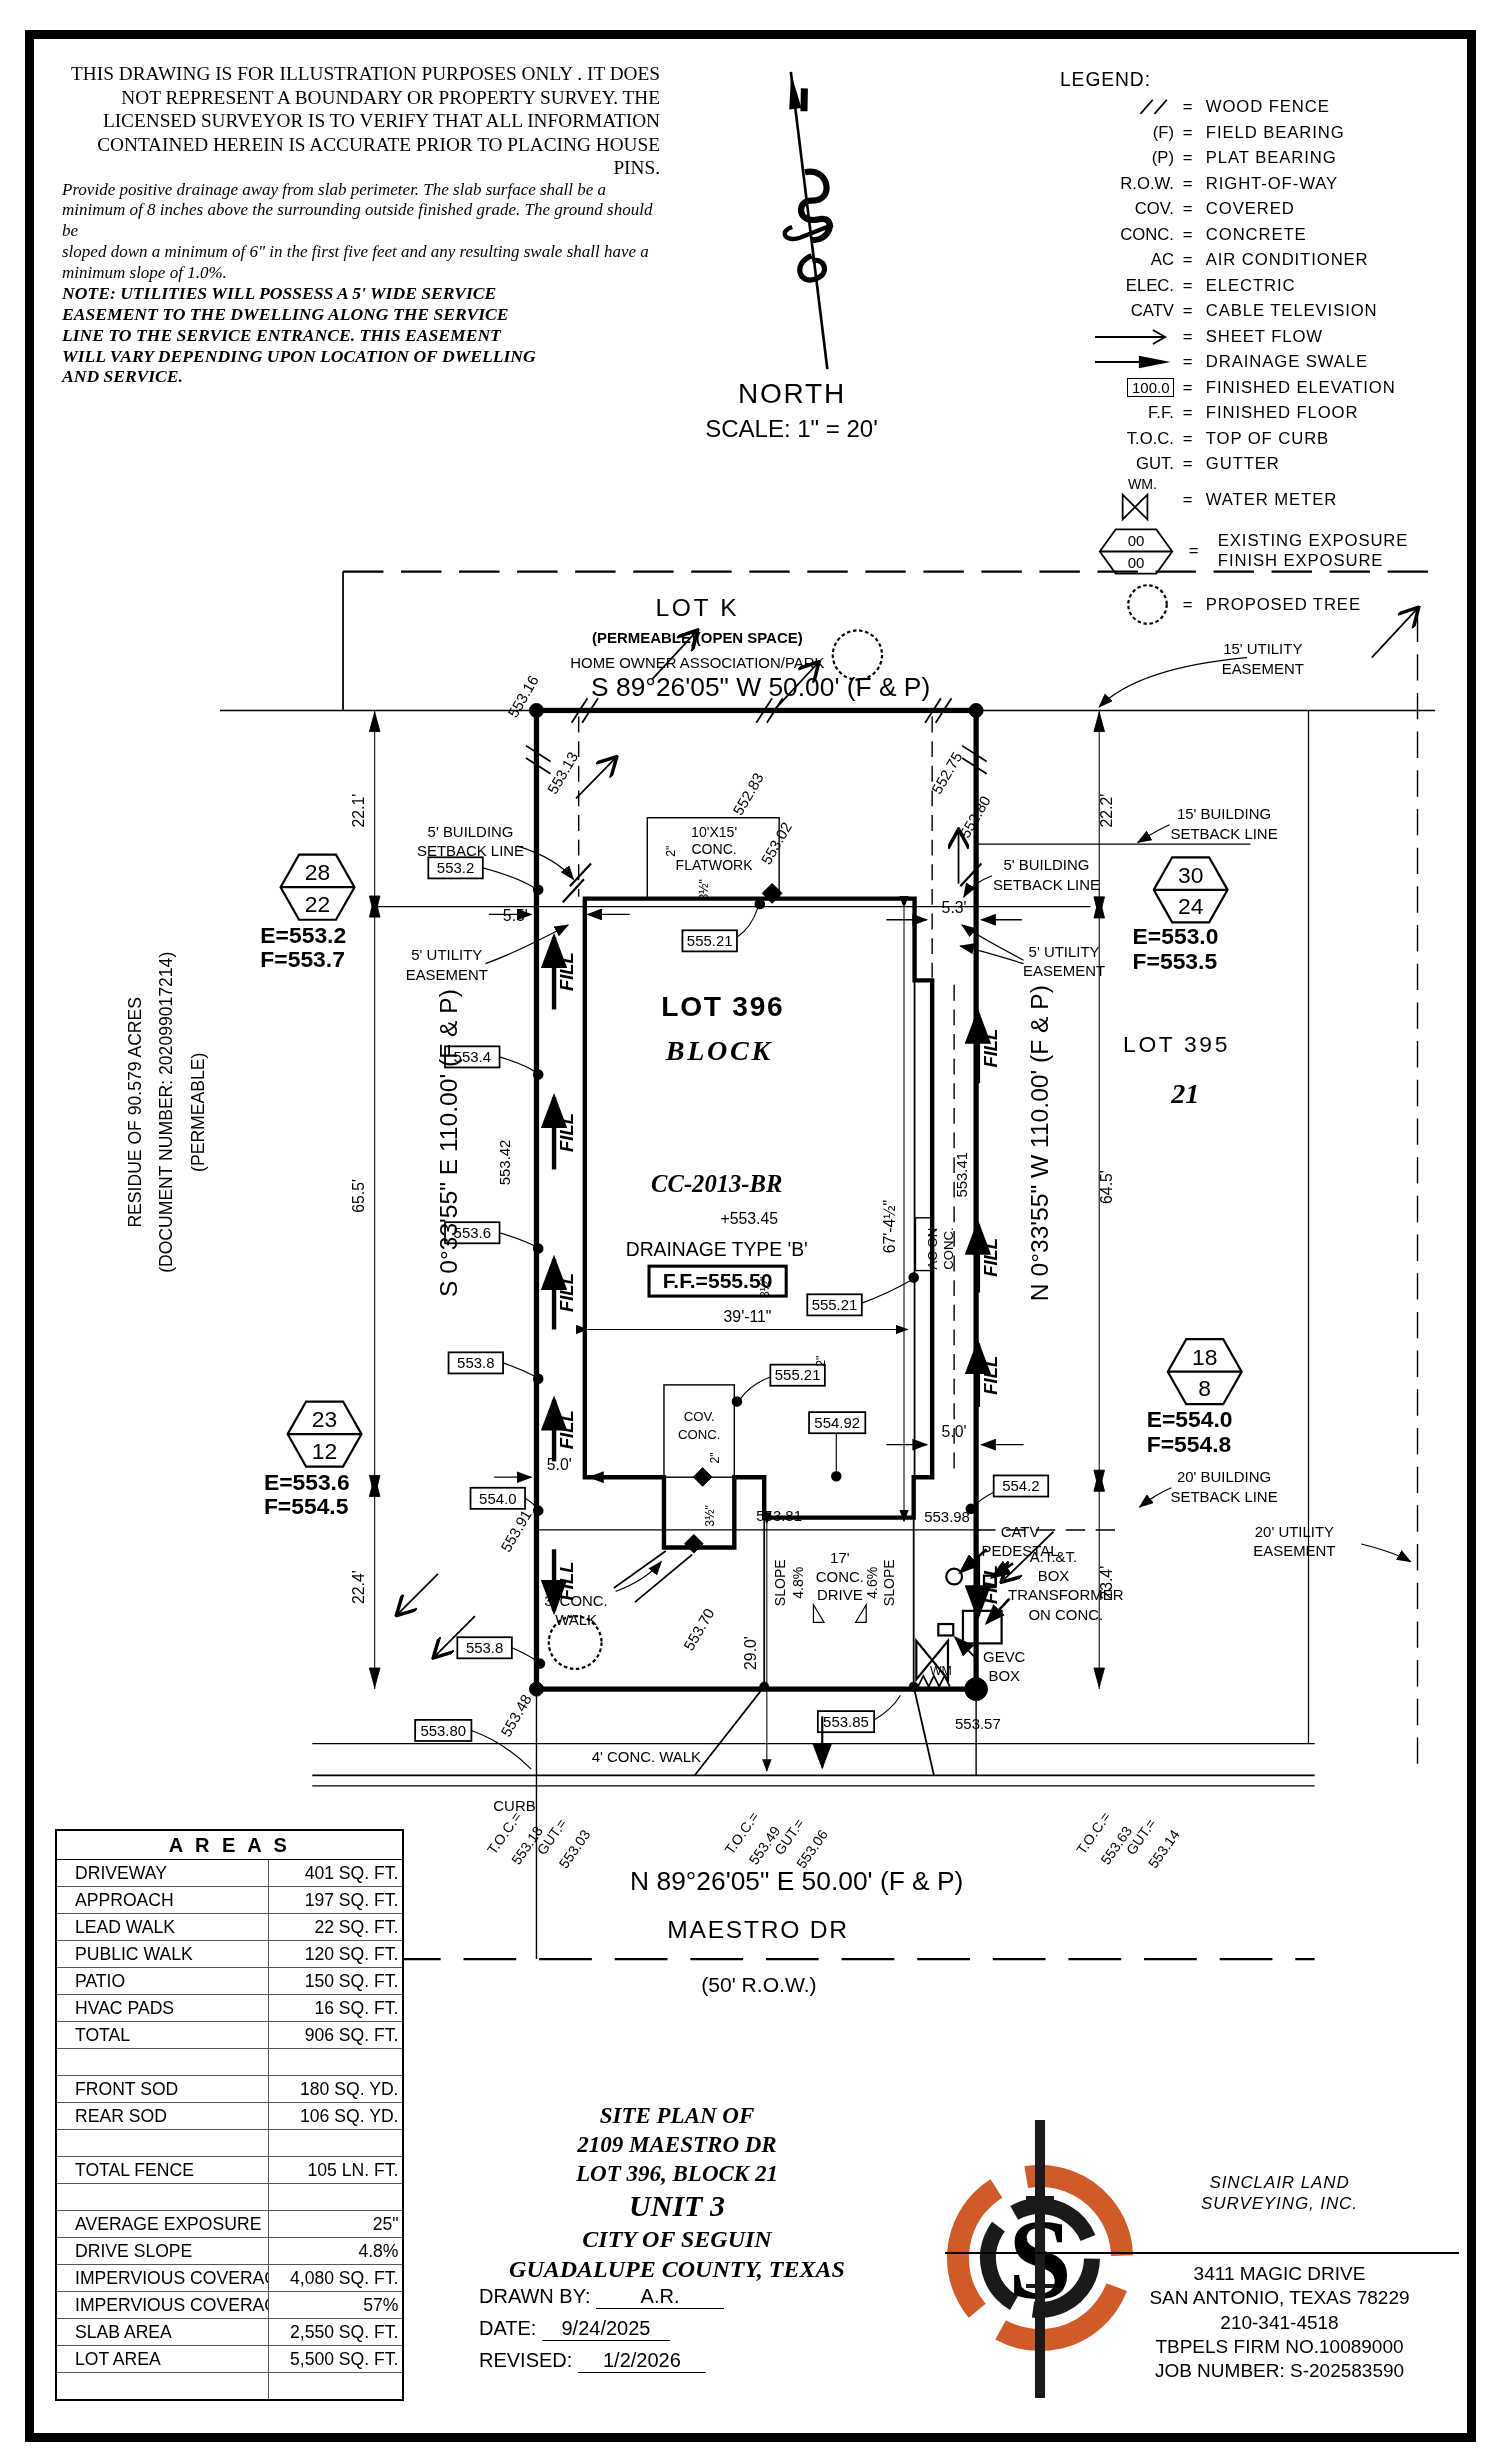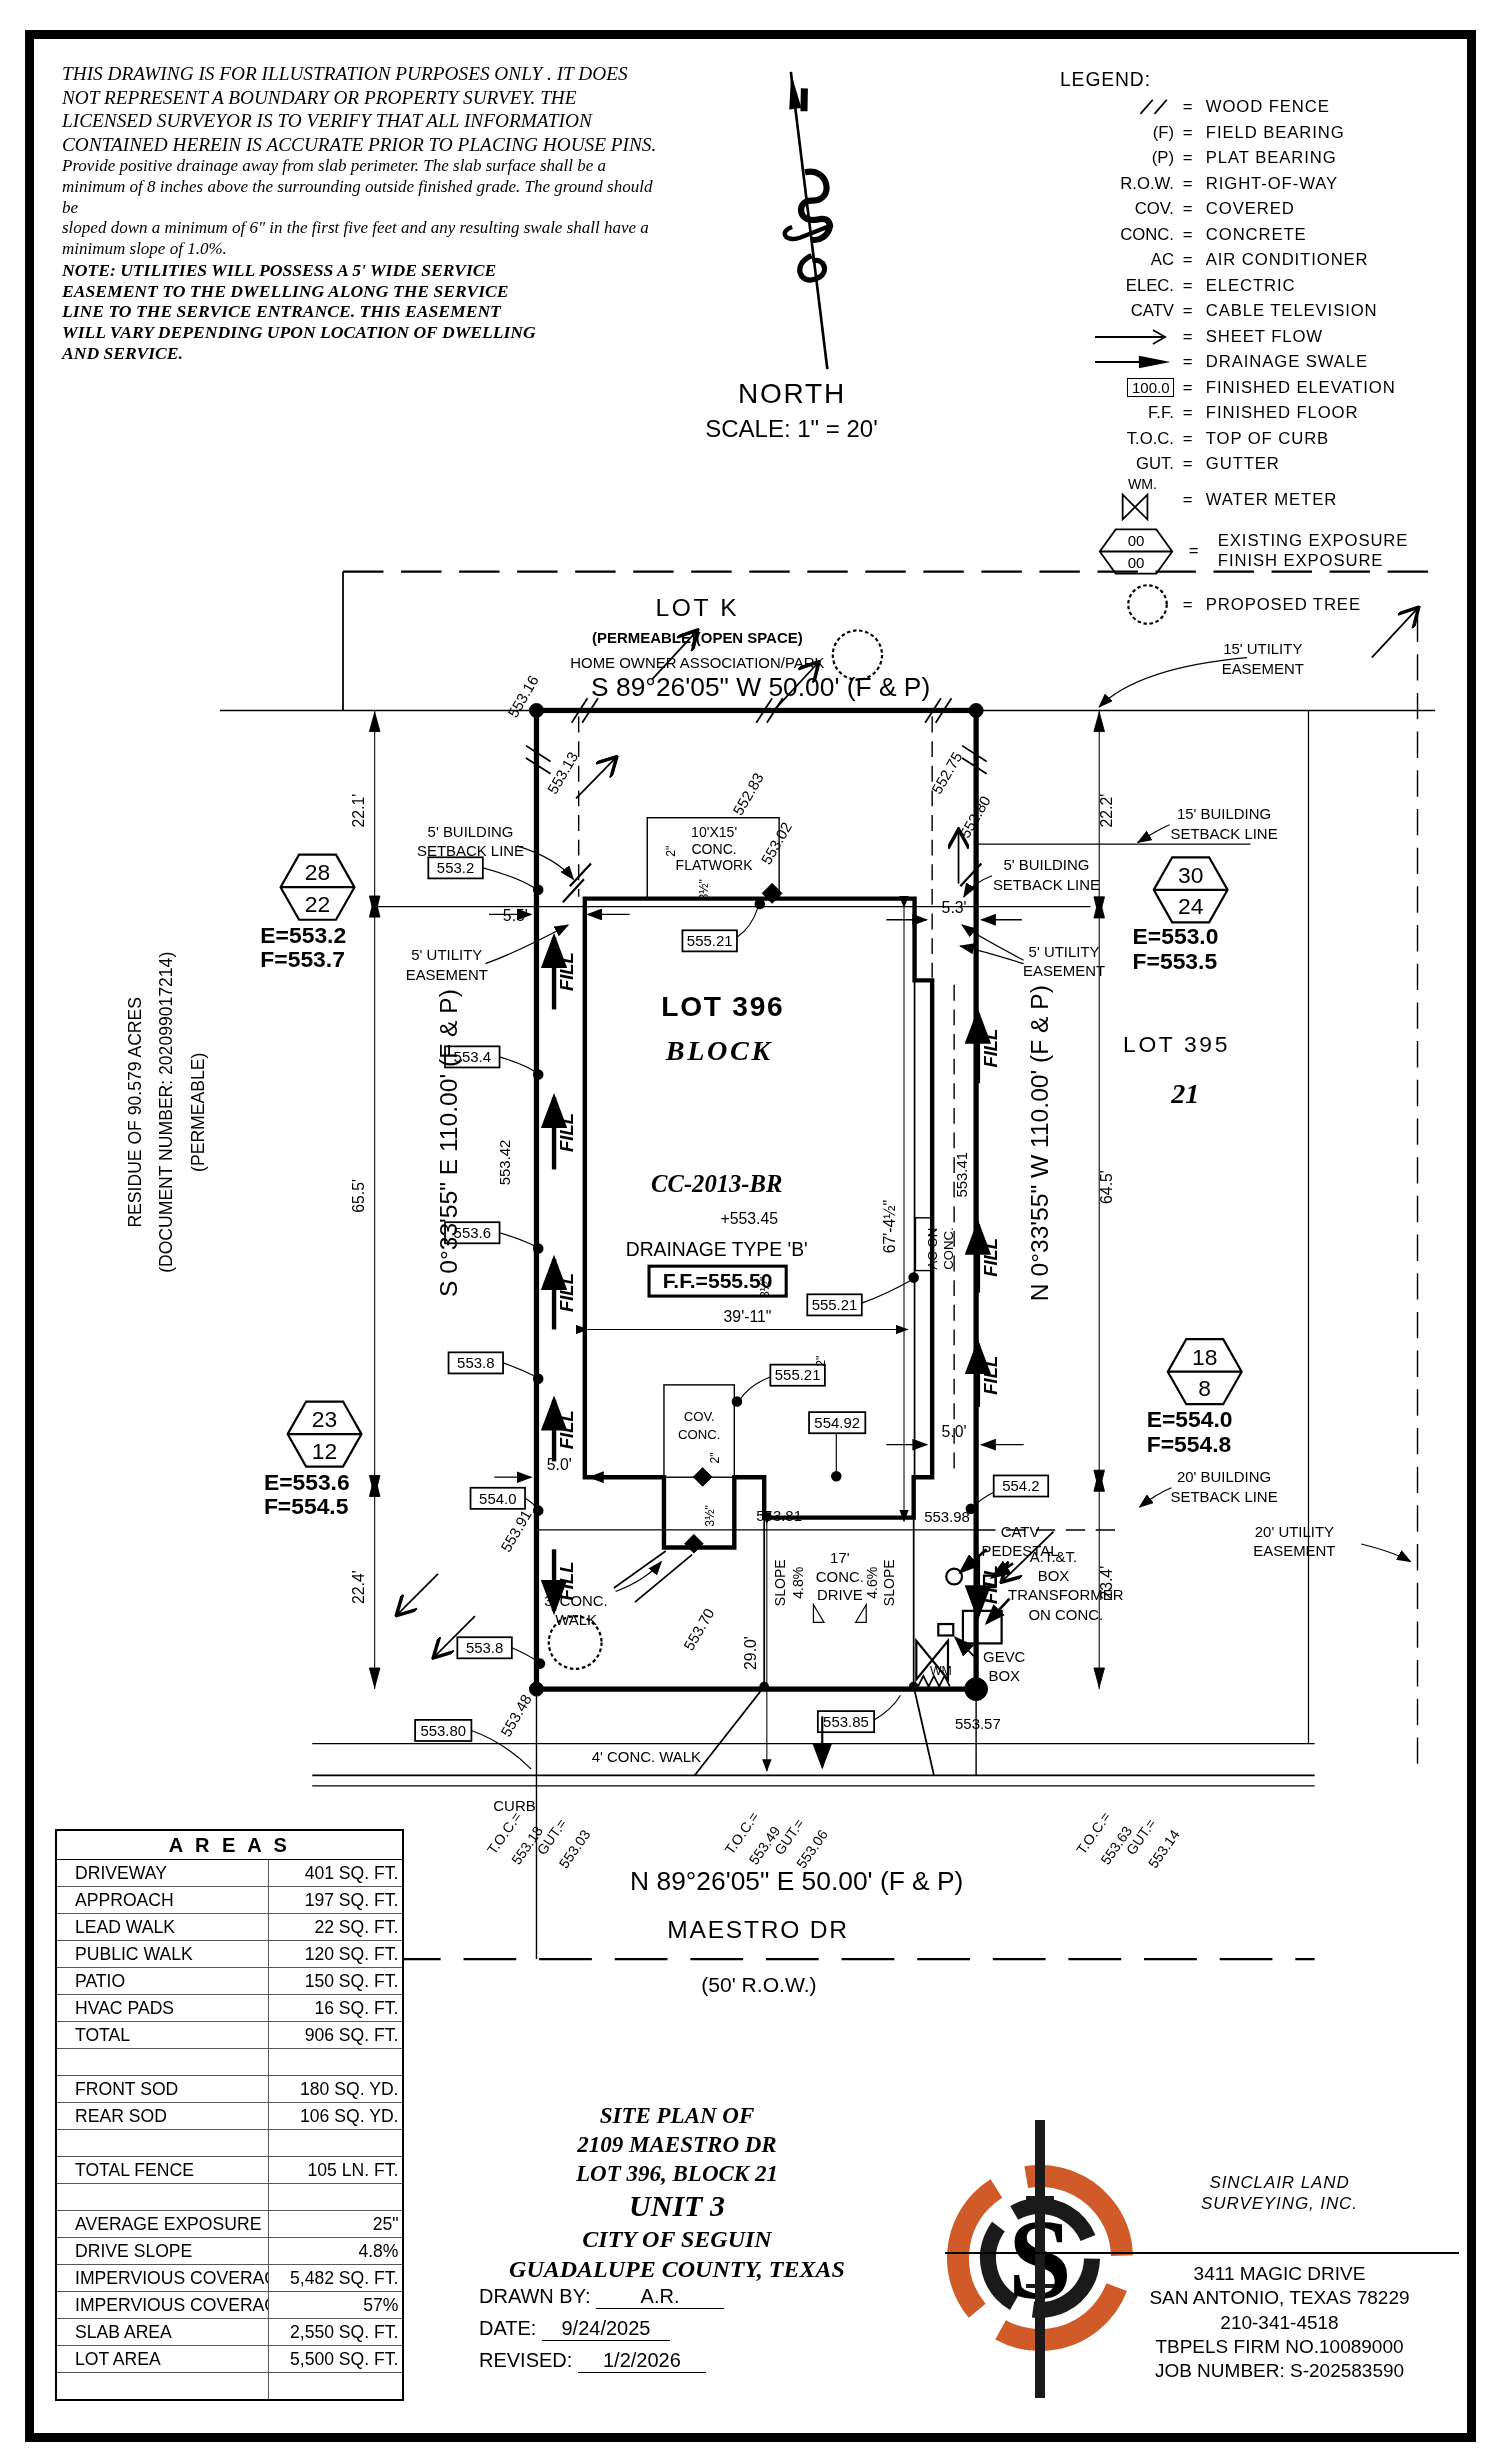--- a/index.html
+++ b/index.html
@@ -8,7 +8,7 @@
   .abs{position:absolute;}
   
   #disclaimer{left:62px;top:62px;width:598px;line-height:1.22;}
-  .disc1{font-family:"Liberation Serif",serif;font-style:italic;font-size:19.3px;}
+  .disc1{font-family:"Liberation Serif",serif;font-size:19.3px;text-align:right;}
   .disc2{font-family:"Liberation Serif",serif;font-style:italic;font-size:17px;}
   .disc3{font-family:"Liberation Serif",serif;font-style:italic;font-weight:bold;font-size:17.6px;line-height:1.18;}
   

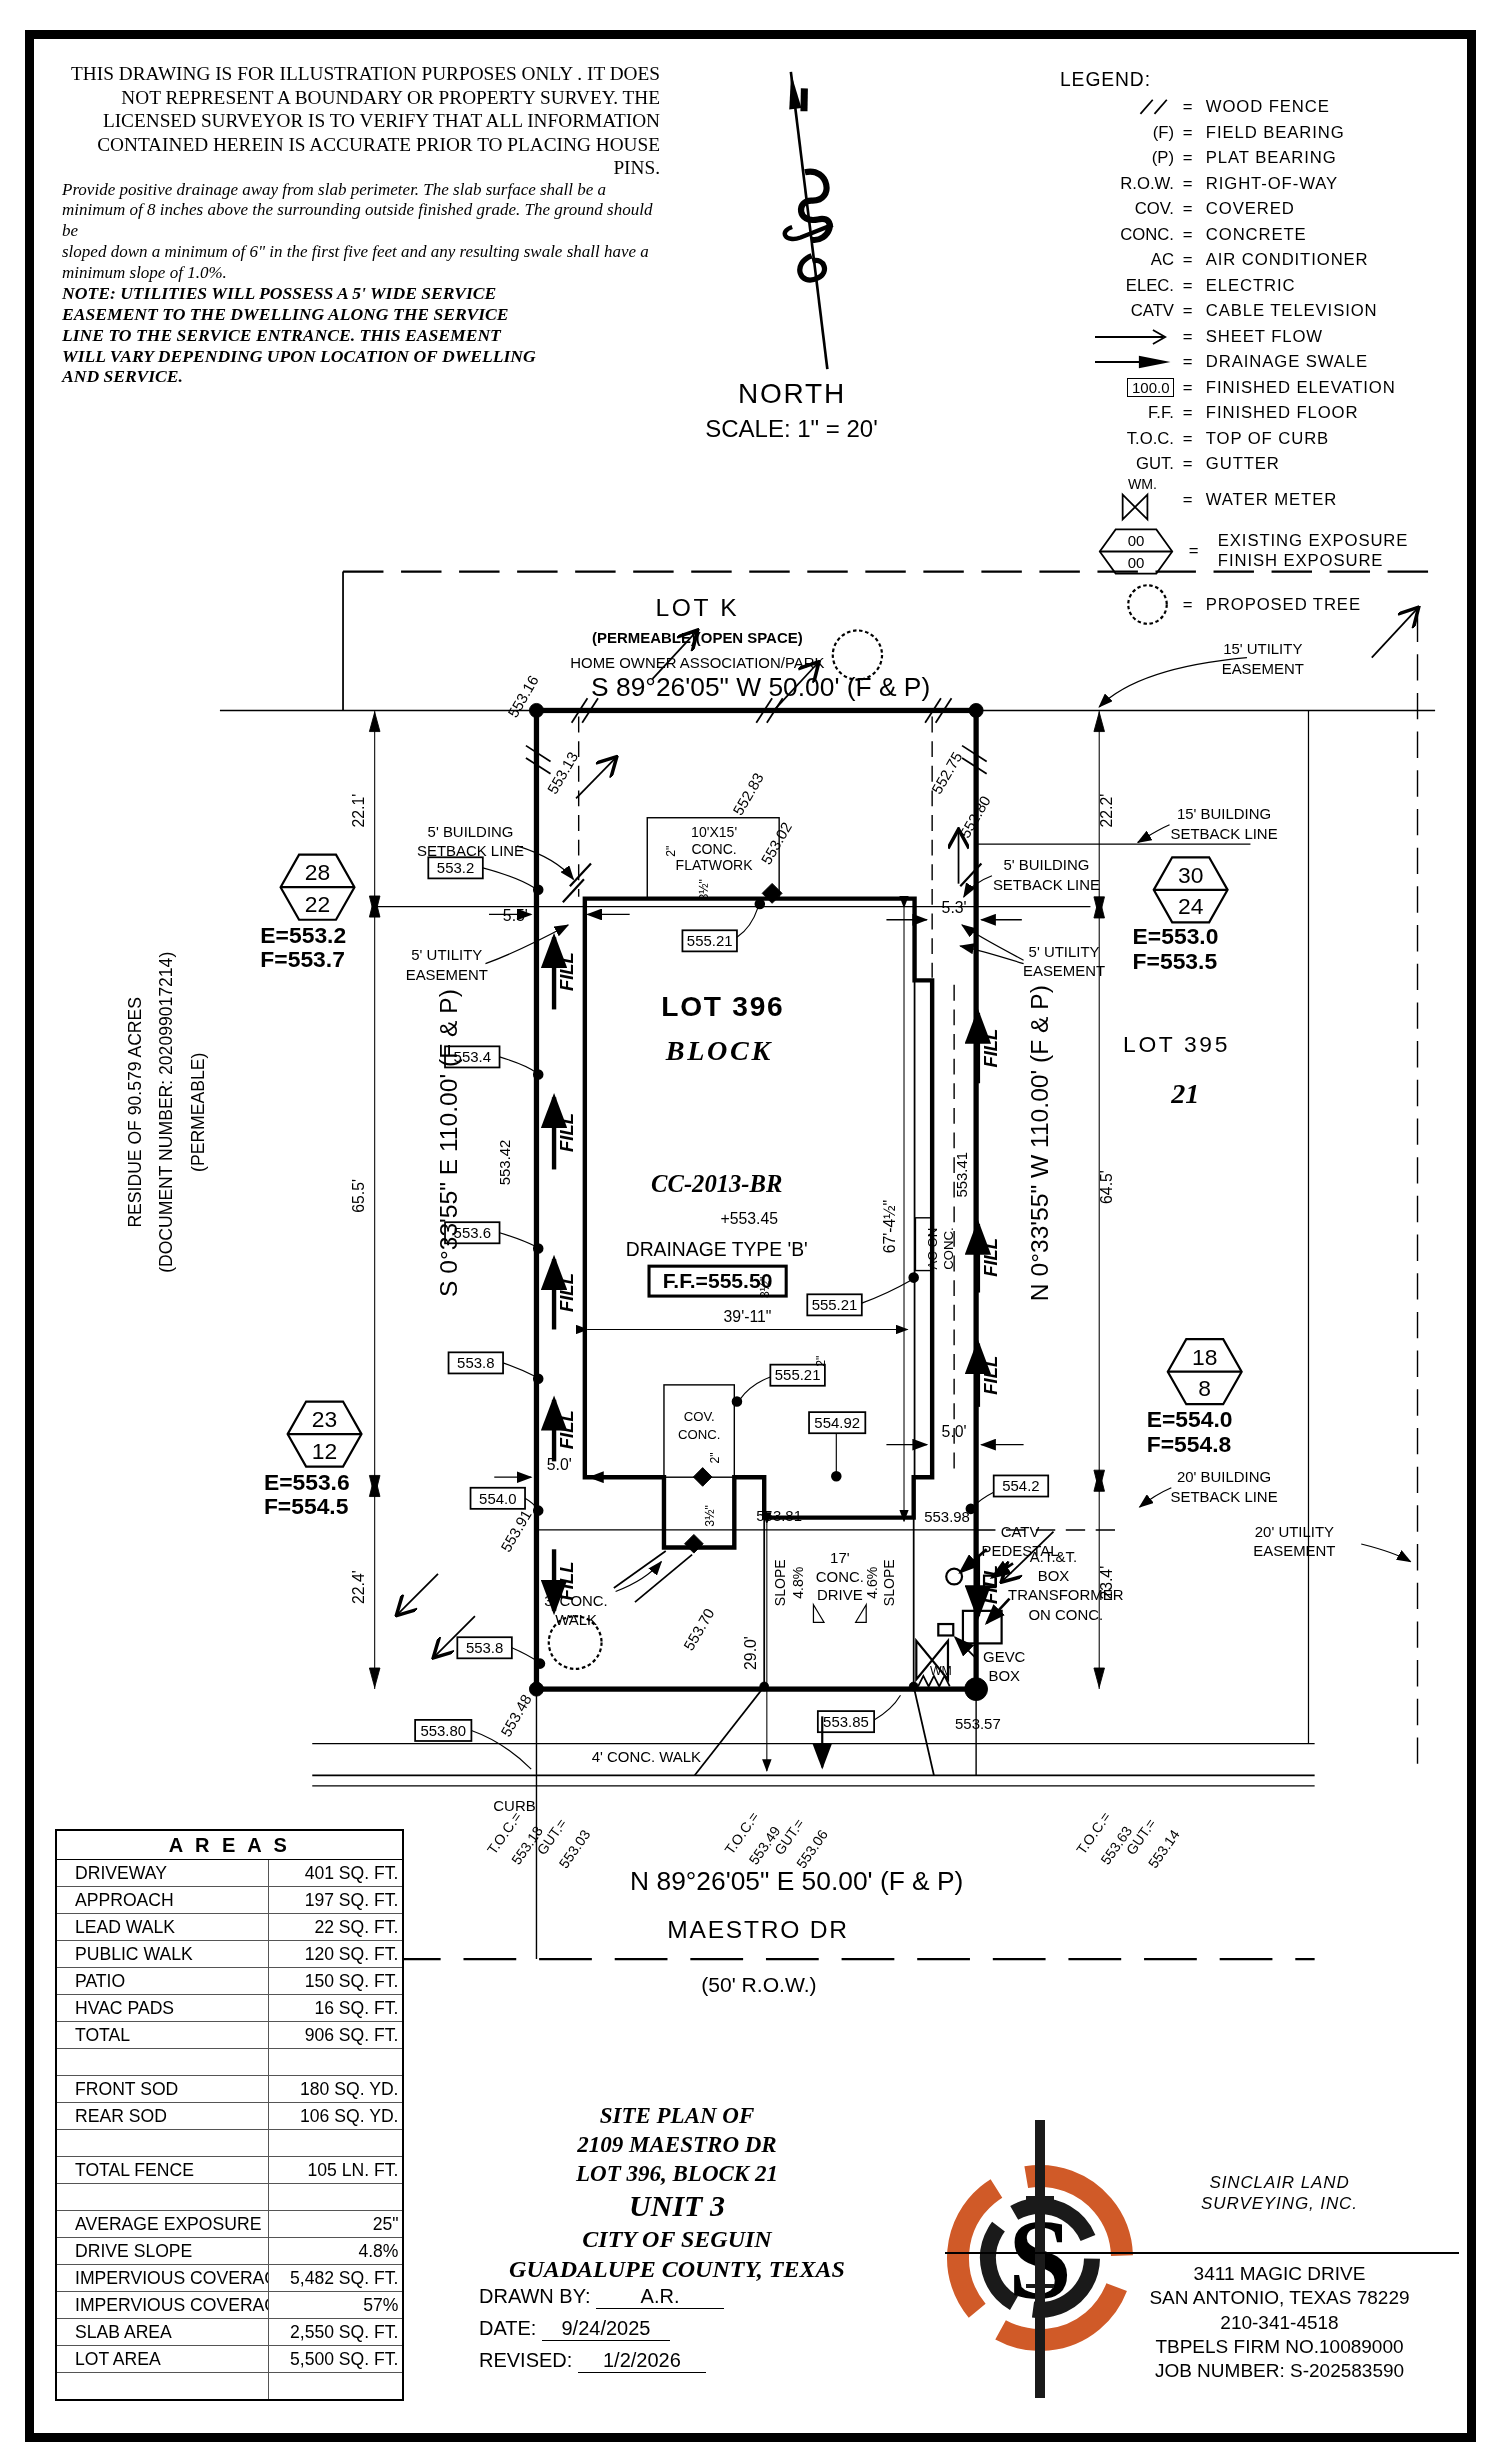--- a/index.html
+++ b/index.html
@@ -700,7 +700,7 @@
       </div>
     <div class="arow">
         <span class="alab">IMPERVIOUS COVERAGE</span>
-        <span class="aval">5,482 SQ. FT.</span>
+        <span class="aval">4,080 SQ. FT.</span>
       </div>
     <div class="arow">
         <span class="alab">IMPERVIOUS COVERAGE %</span>

